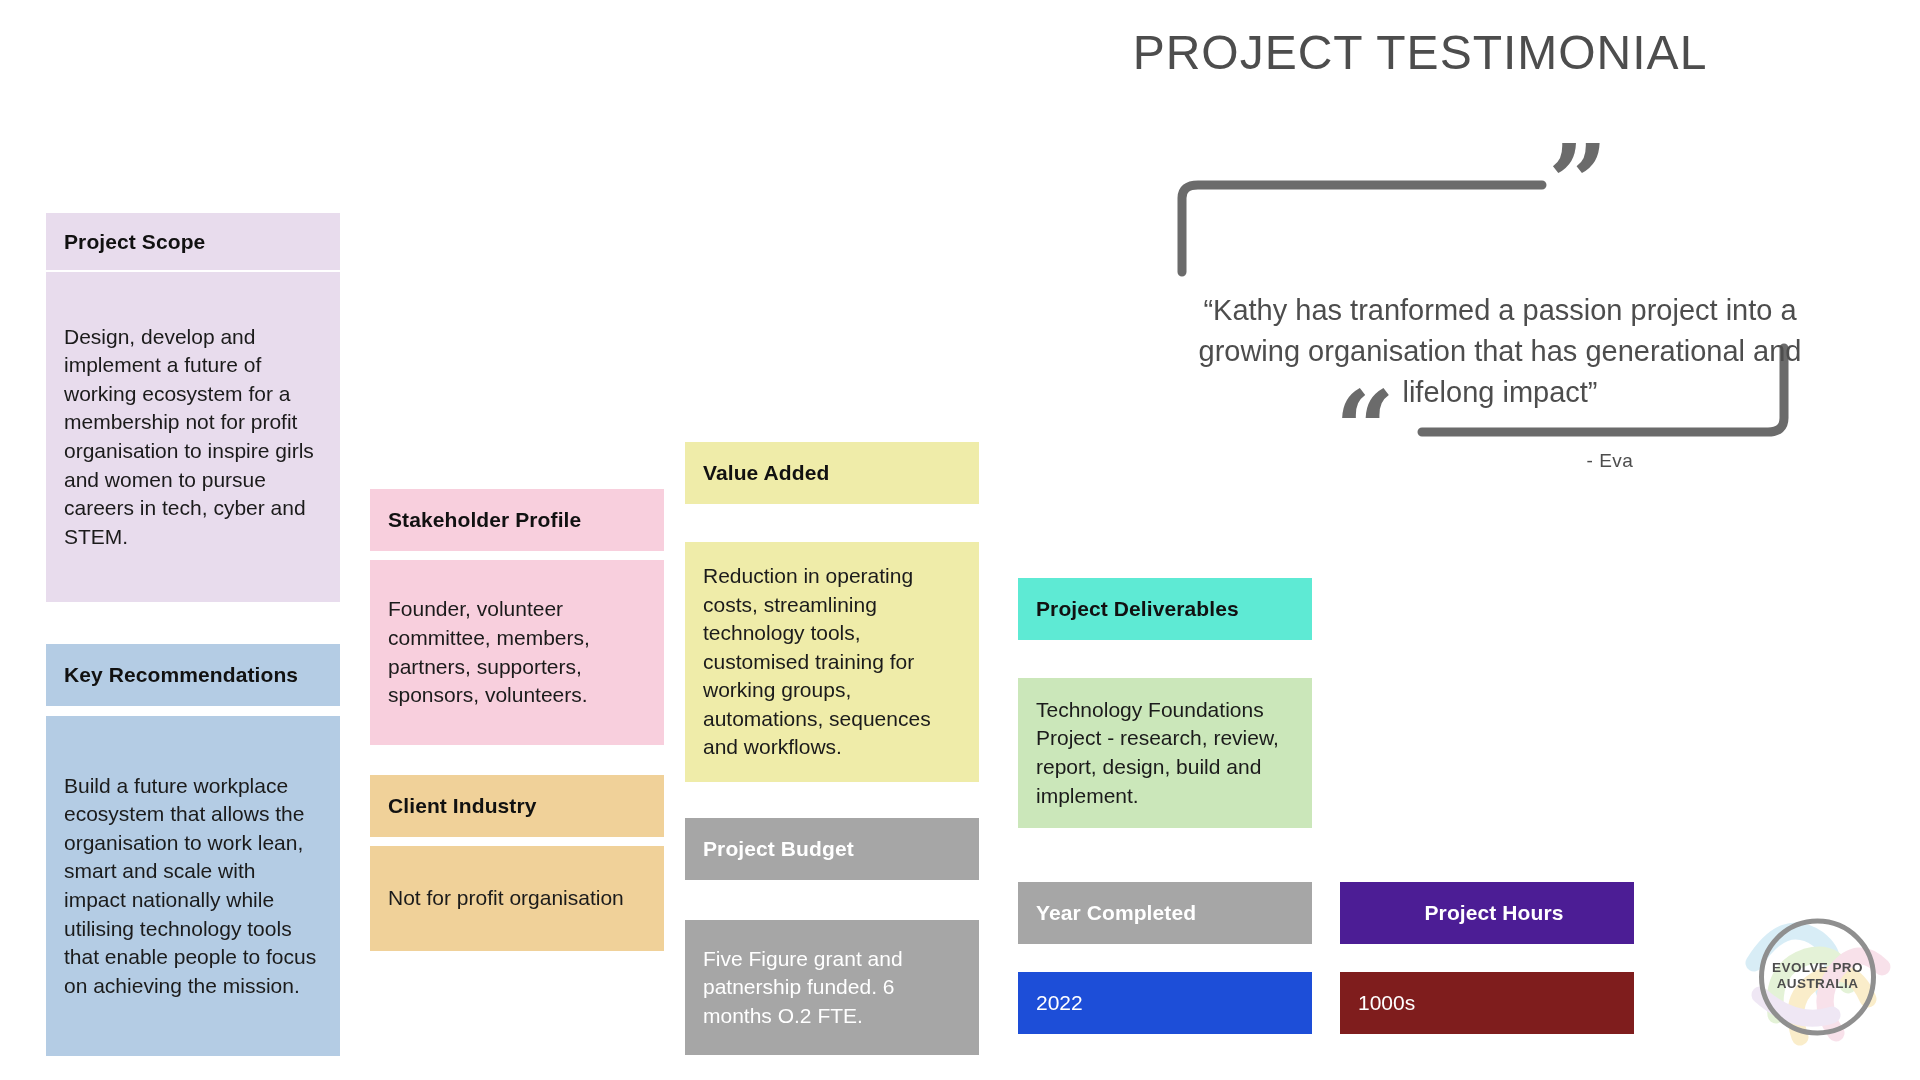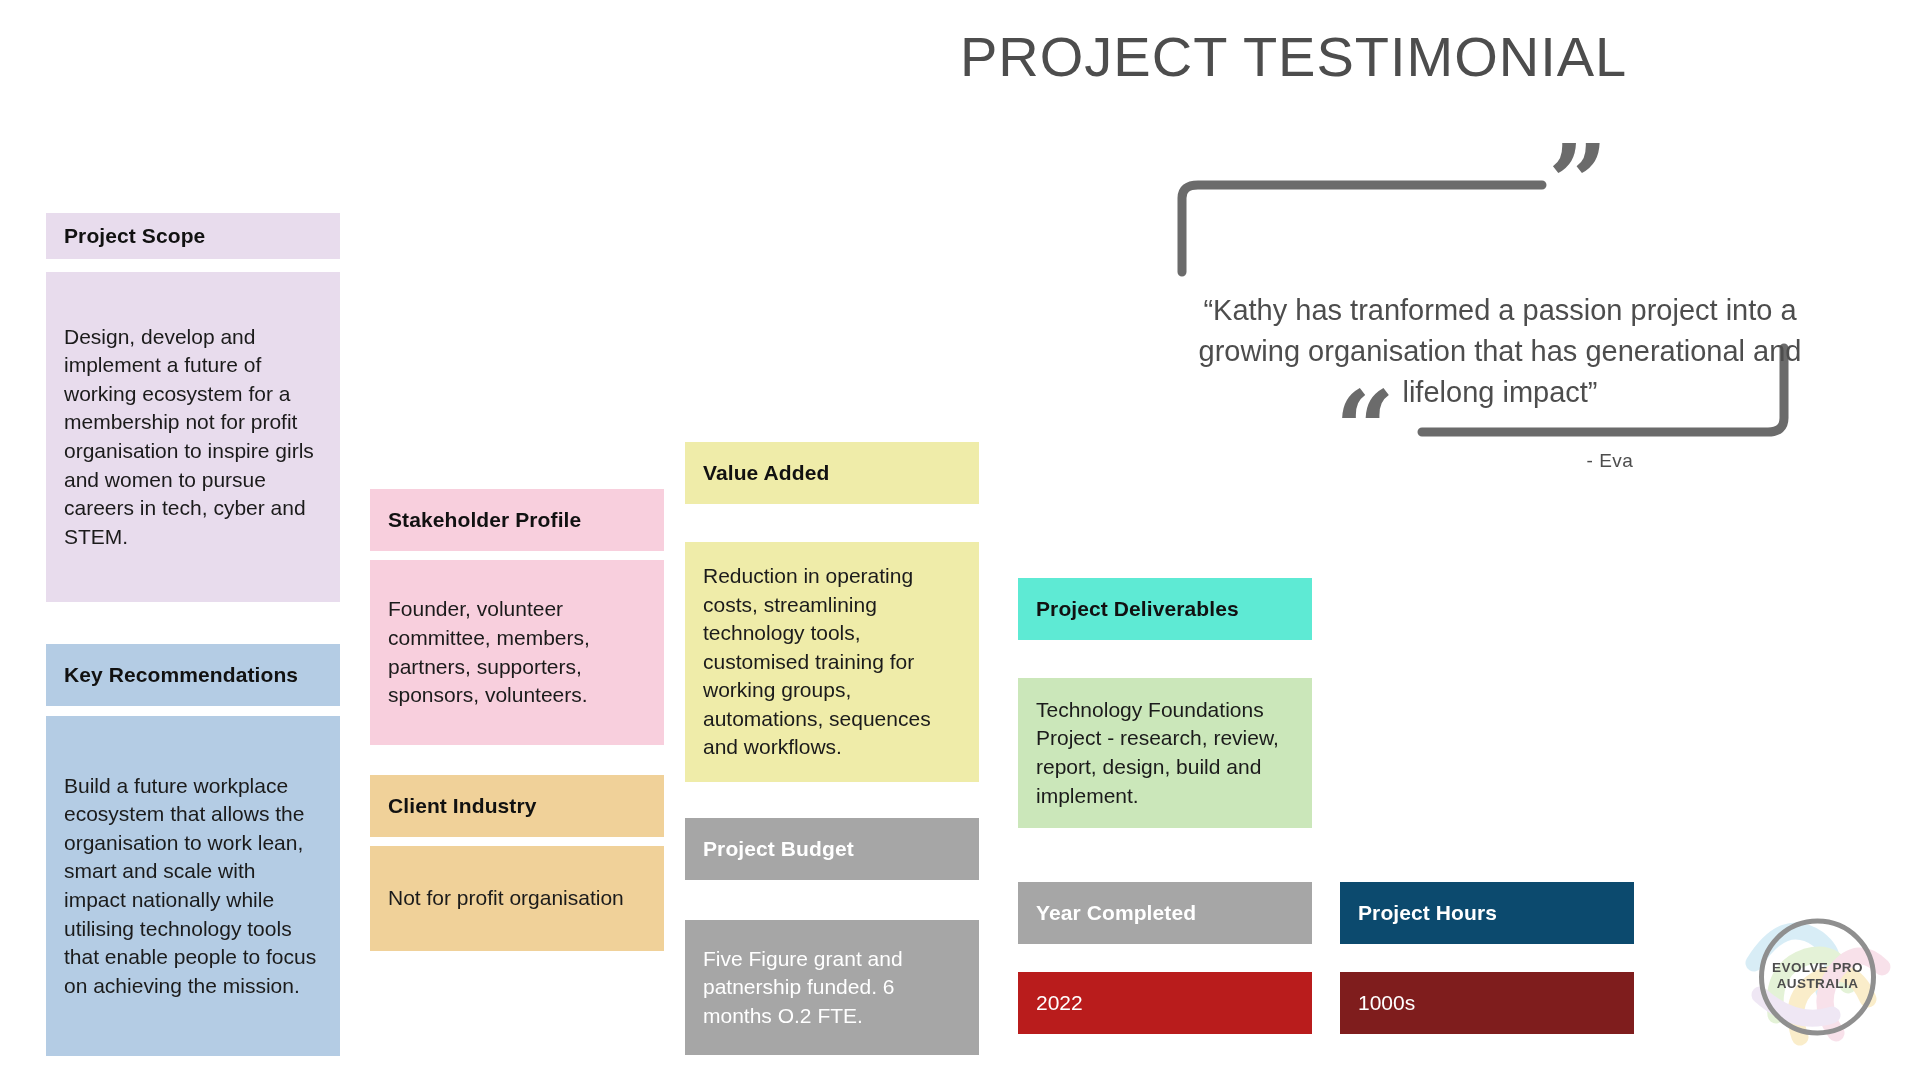--- a/index.html
+++ b/index.html
@@ -30,8 +30,8 @@
     left: 960px;
     top: 28px;
     width: 920px;
-    text-align: left;
-    font-size: 56px;
+    text-align: center;
+    font-size: 48px;
     font-weight: 300;
     letter-spacing: 1px;
     color: #4d4d4d;

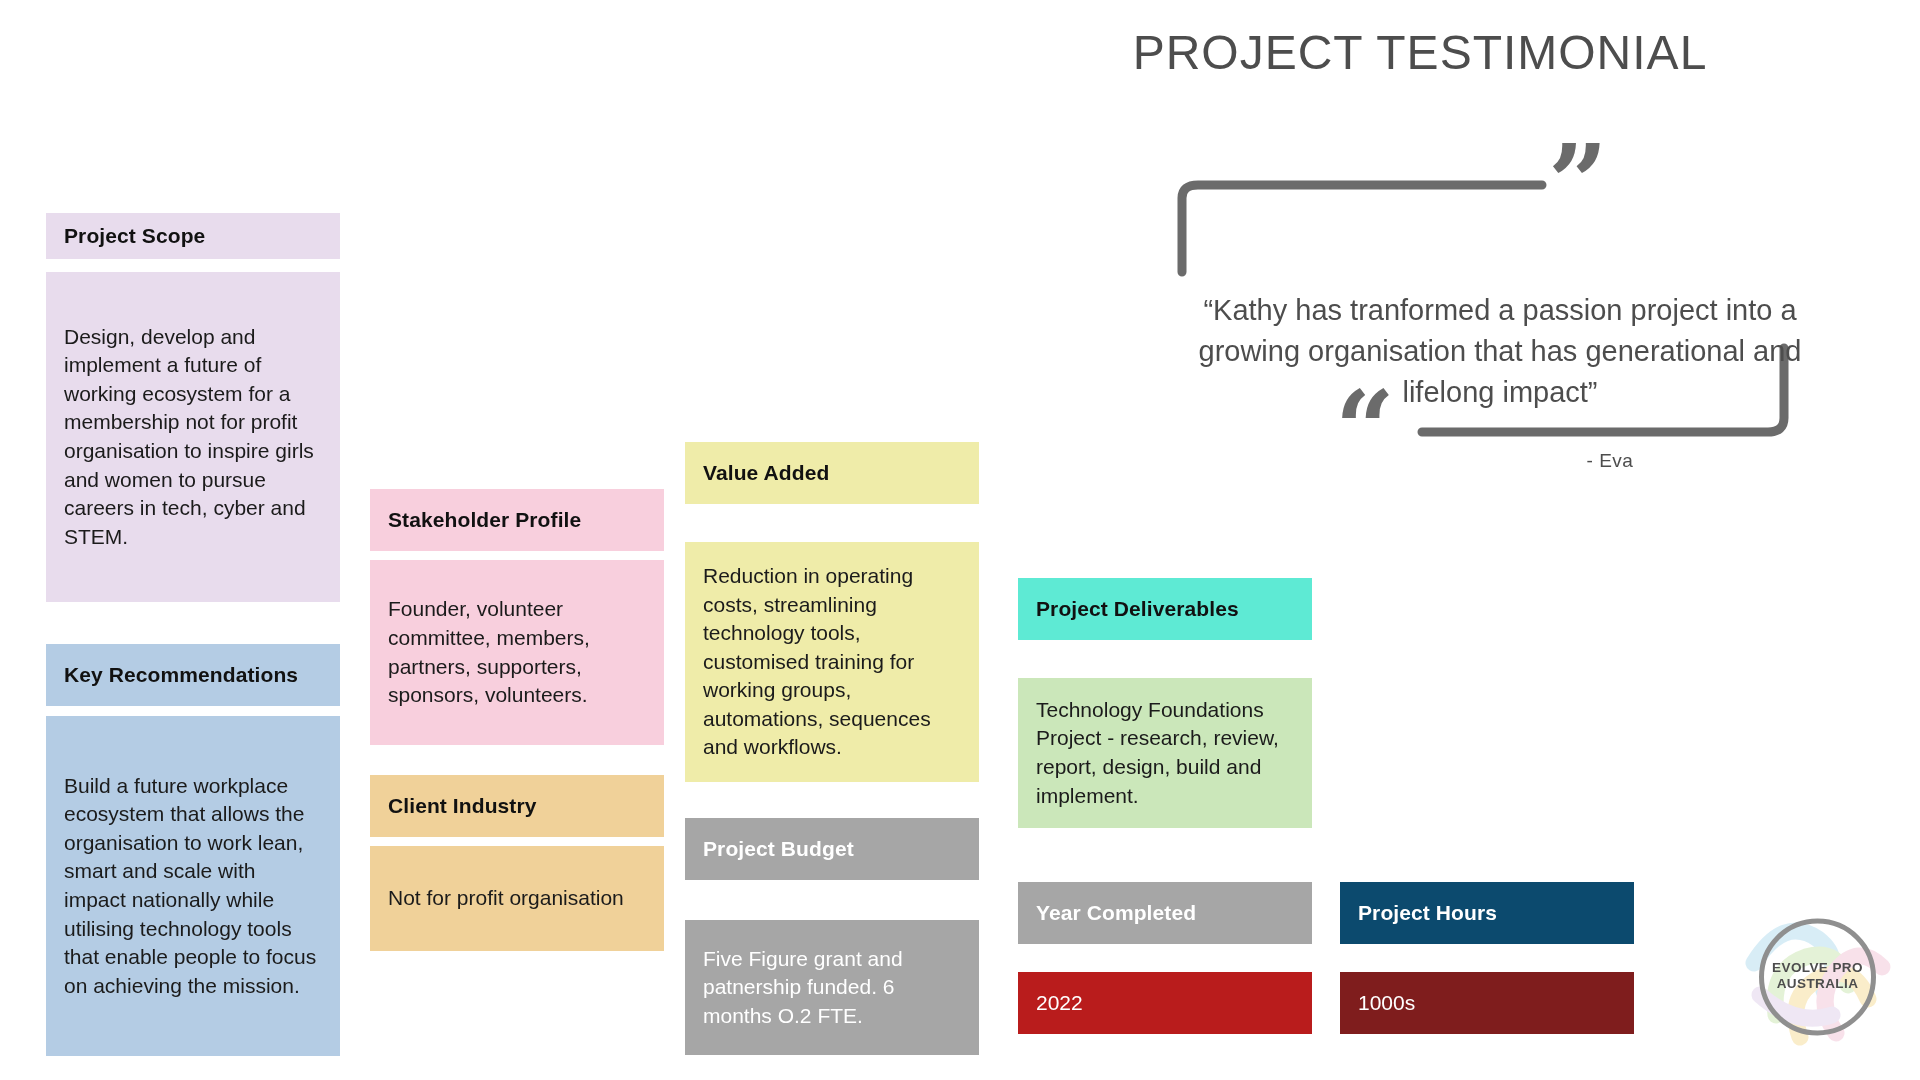--- a/index.html
+++ b/index.html
@@ -159,7 +159,7 @@
   <div class="page-title">PROJECT TESTIMONIAL</div>
 
   <div id="cards-root">
-      <div class="card head" style="left: 46px; top: 213px; width: 294px; height: 46px; background: rgb(232, 220, 237); padding-left: 18px; padding-right: 14px;">
+      <div class="card head" style="left: 46px; top: 213px; width: 294px; height: 57px; background: rgb(232, 220, 237); padding-left: 18px; padding-right: 14px;">
         <span class="card-text">Project Scope</span>
       </div>
       <div class="card body" style="left: 46px; top: 272px; width: 294px; height: 330px; background: rgb(232, 220, 237); padding-left: 18px; padding-right: 18px;">

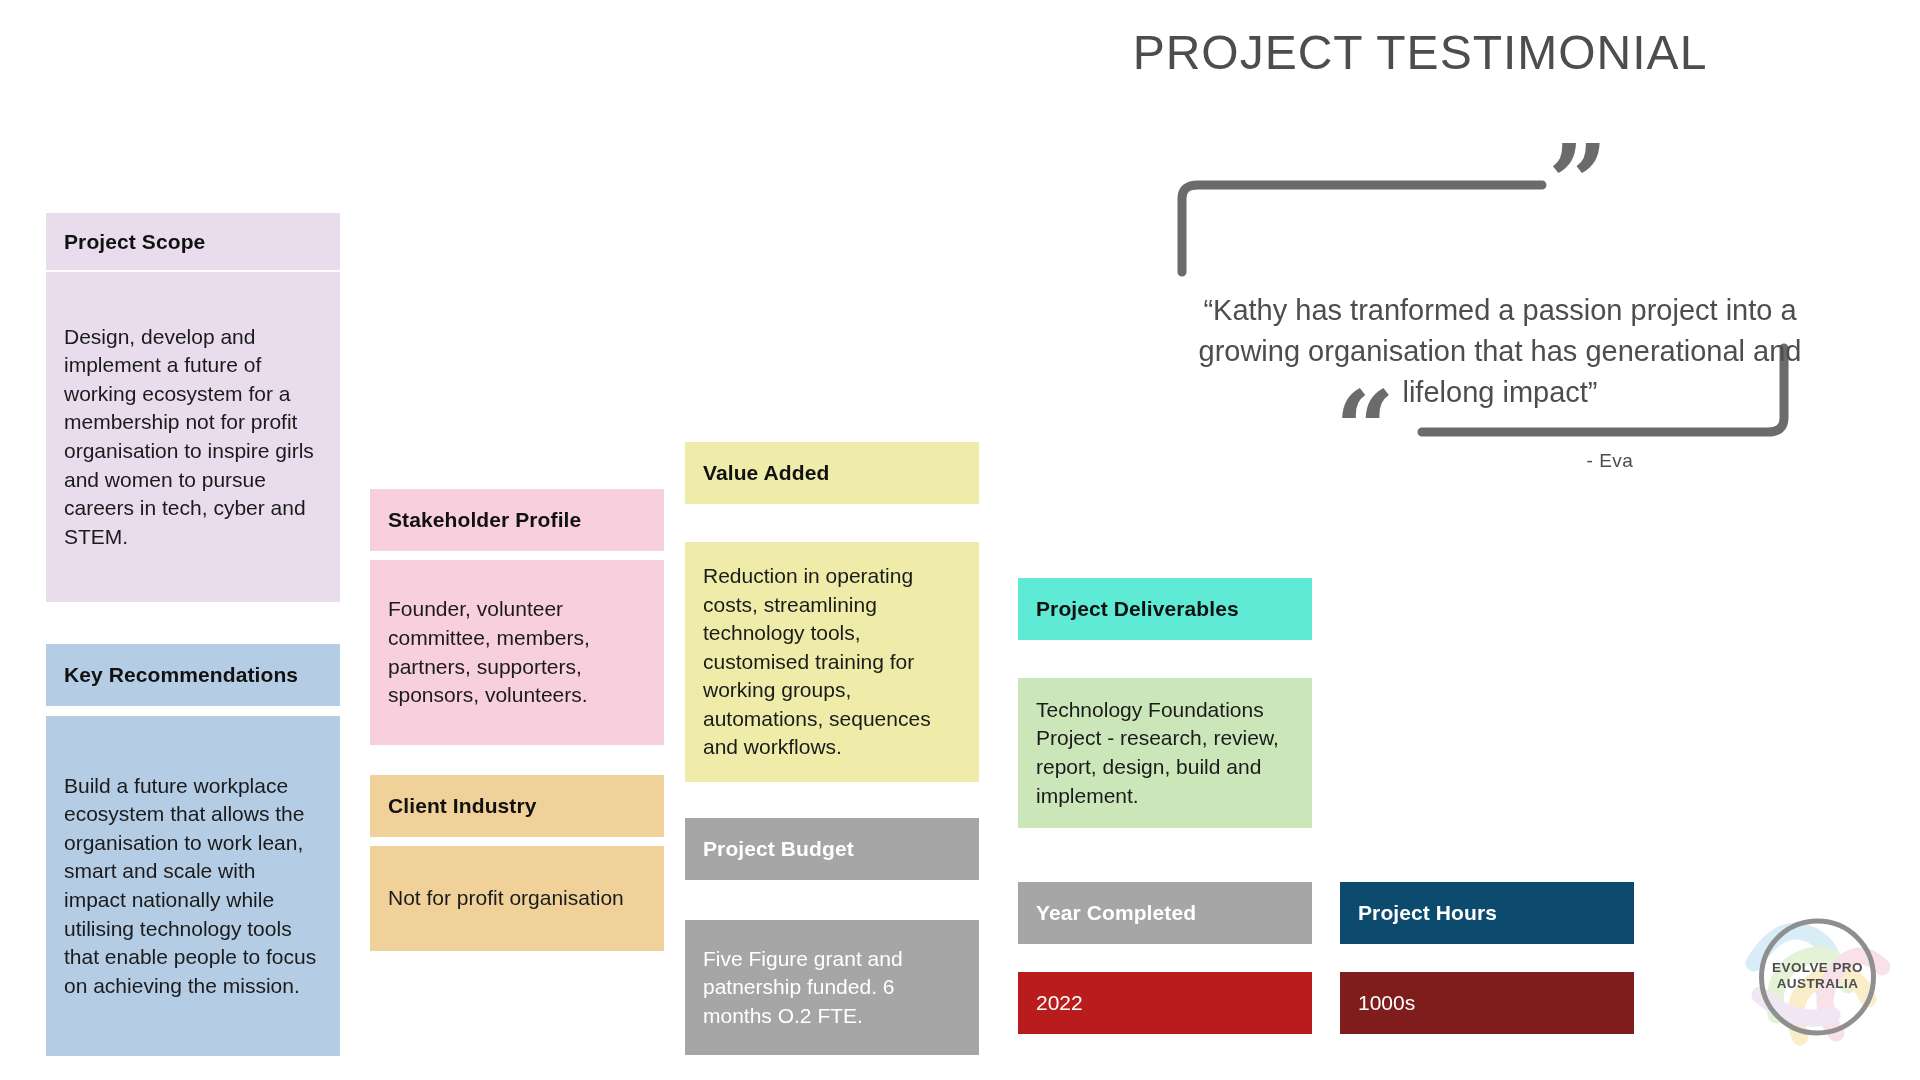--- a/index.html
+++ b/index.html
@@ -207,7 +207,7 @@
       <div class="card body onDark" style="left: 1018px; top: 972px; width: 294px; height: 62px; background: #b91c1c; padding-left: 18px; padding-right: 18px;">
         <span class="card-text">2022</span>
       </div>
-      <div class="card head onDark" style="left: 1340px; top: 882px; width: 294px; height: 62px; background: #0c4a6e; padding-left: 18px; padding-right: 4px;">
+      <div class="card head onDark" style="left: 1340px; top: 882px; width: 294px; height: 62px; background: #4c1d95; padding-left: 18px; padding-right: 4px; text-align: center;">
         <span class="card-text">Project Hours</span>
       </div>
       <div class="card body onDark" style="left: 1340px; top: 972px; width: 294px; height: 62px; background: #7f1d1d; padding-left: 18px; padding-right: 18px;">

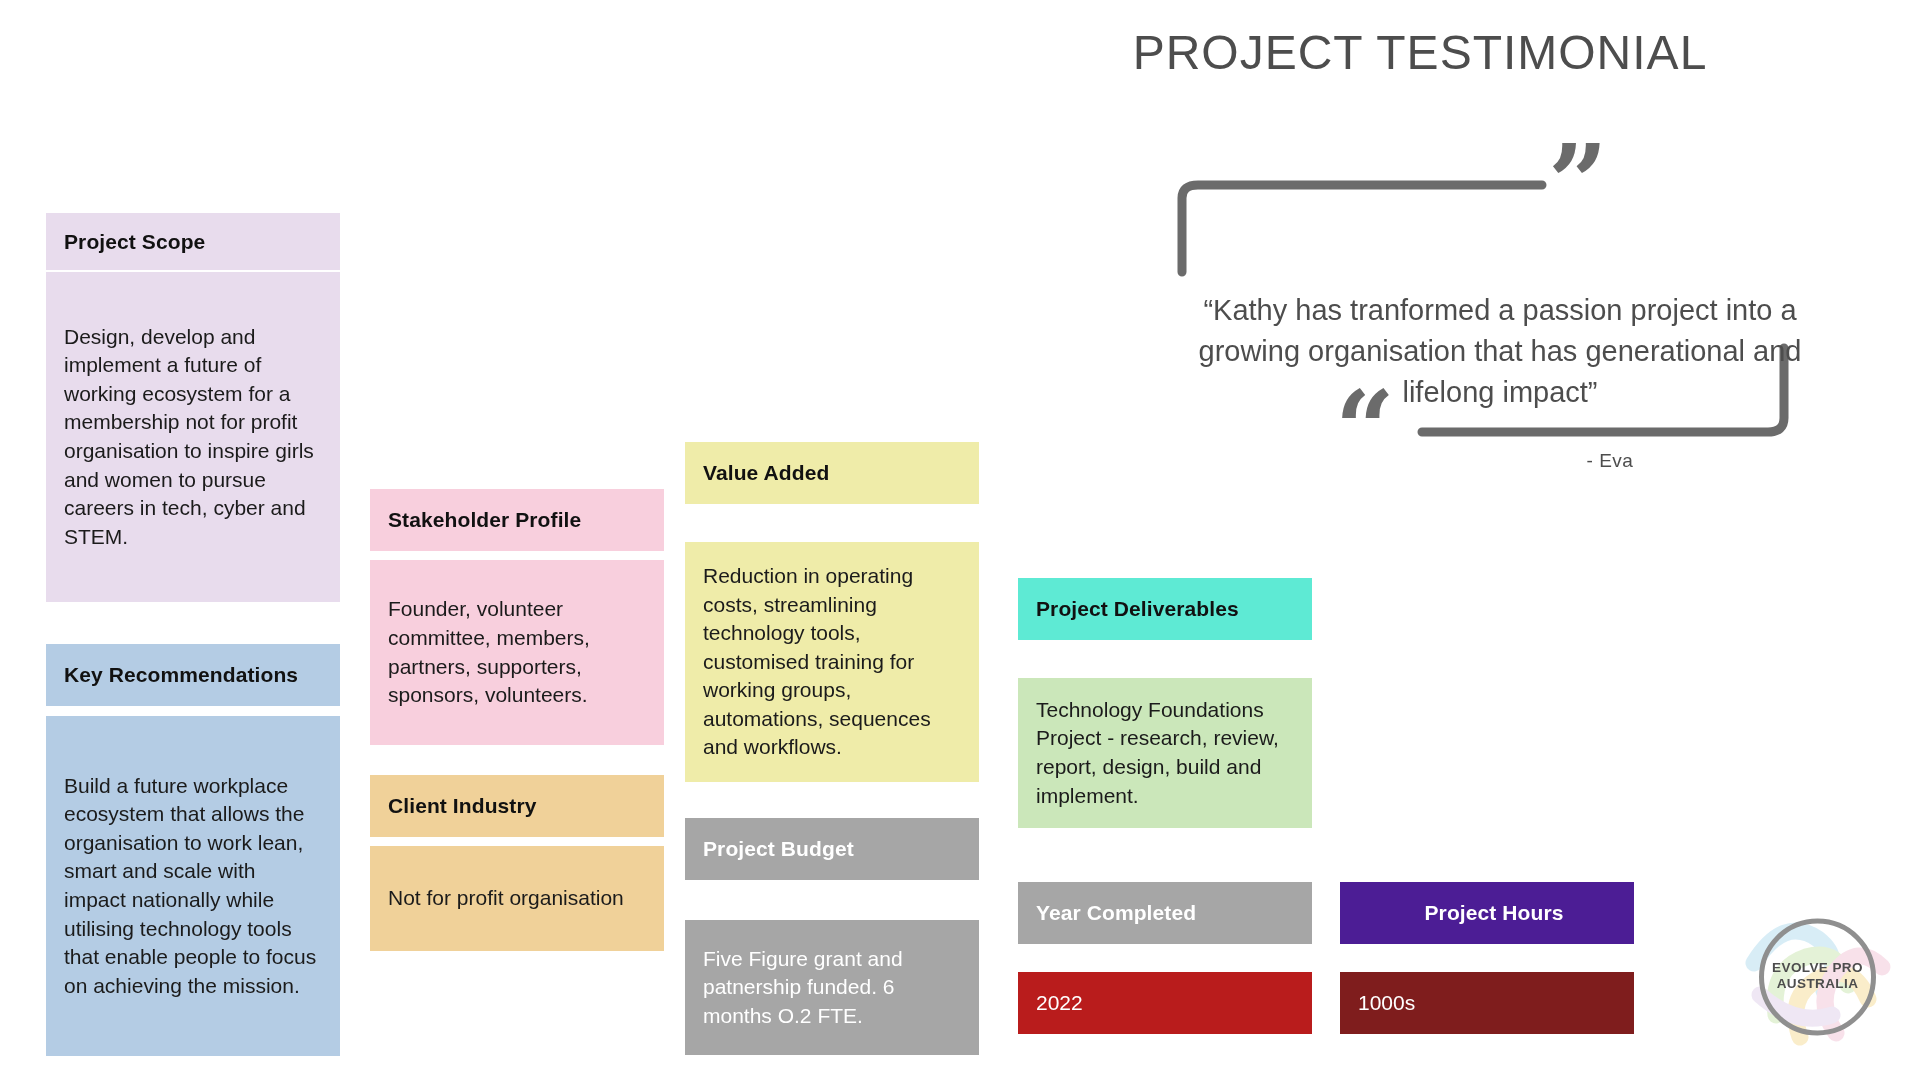--- a/index.html
+++ b/index.html
@@ -204,7 +204,7 @@
       <div class="card head onDark" style="left: 1018px; top: 882px; width: 294px; height: 62px; background: rgb(166, 166, 166); padding-left: 18px; padding-right: 14px;">
         <span class="card-text">Year Completed</span>
       </div>
-      <div class="card body onDark" style="left: 1018px; top: 972px; width: 294px; height: 62px; background: #b91c1c; padding-left: 18px; padding-right: 18px;">
+      <div class="card body onDark" style="left: 1018px; top: 972px; width: 294px; height: 62px; background: #1d4ed8; padding-left: 18px; padding-right: 18px;">
         <span class="card-text">2022</span>
       </div>
       <div class="card head onDark" style="left: 1340px; top: 882px; width: 294px; height: 62px; background: #4c1d95; padding-left: 18px; padding-right: 4px; text-align: center;">

